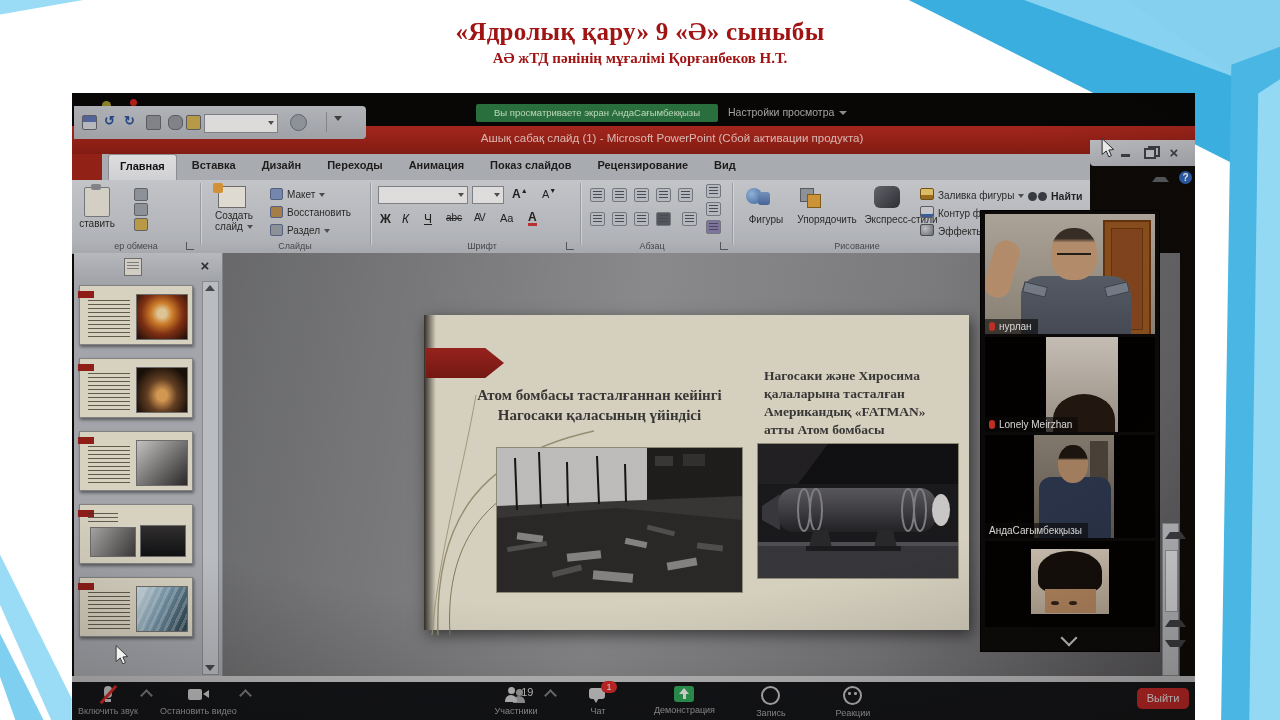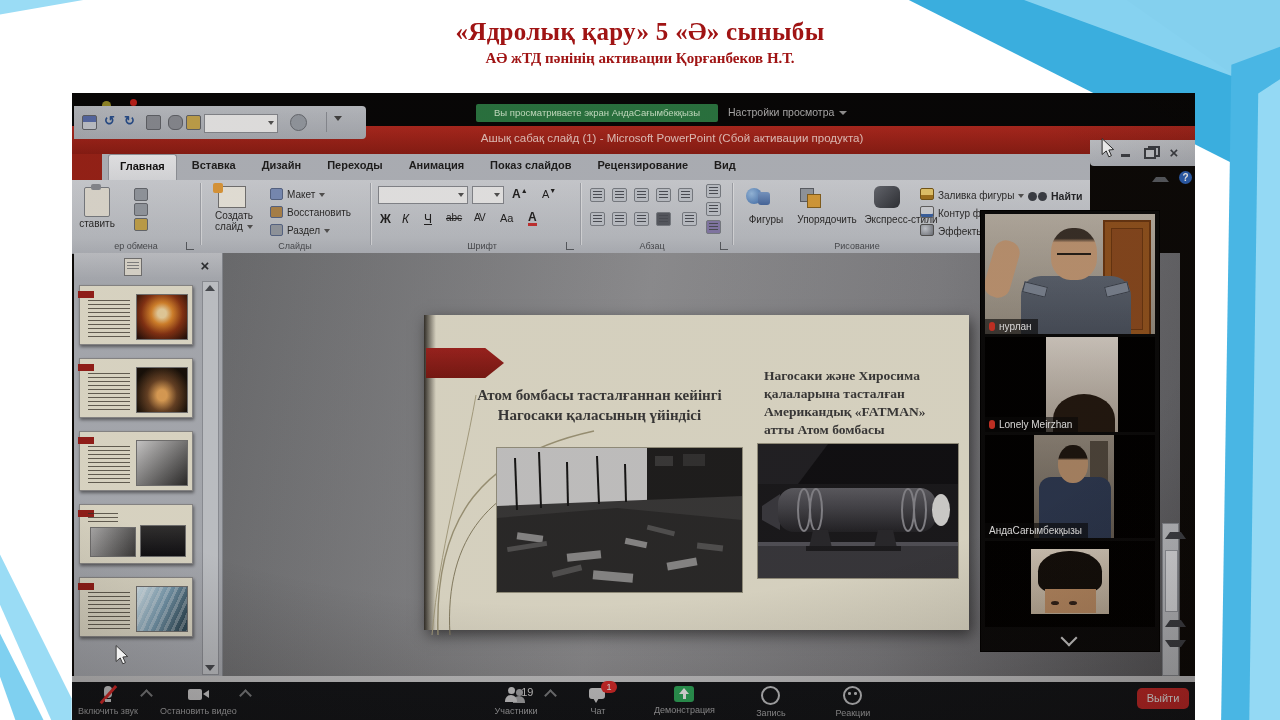--- a/index.html
+++ b/index.html
@@ -273,7 +273,7 @@
     <div class="d-tl"></div>
   </div>
 
-  <div class="page-title">«Ядролық қару» 5 «Ә» сыныбы</div>
+  <div class="page-title">«Ядролық қару» 9 «Ә» сыныбы</div>
   <div class="page-sub">АӘ жТД пәнінің активации Қорғанбеков Н.Т.</div>
 
   <div class="photo">

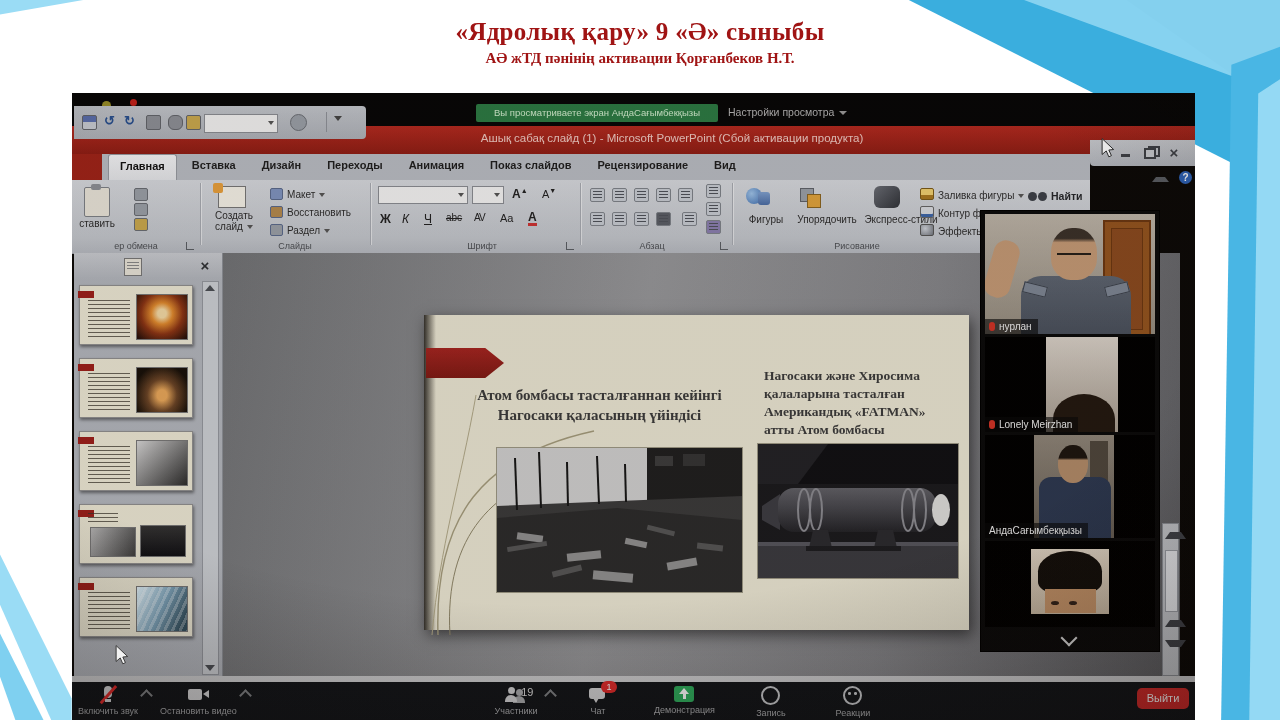--- a/index.html
+++ b/index.html
@@ -274,7 +274,7 @@
   </div>
 
   <div class="page-title">«Ядролық қару» 9 «Ә» сыныбы</div>
-  <div class="page-sub">АӘ жТД пәнінің активации Қорғанбеков Н.Т.</div>
+  <div class="page-sub">АӘ жТД пәнінің мұғалімі Қорғанбеков Н.Т.</div>
 
   <div class="photo">
 

